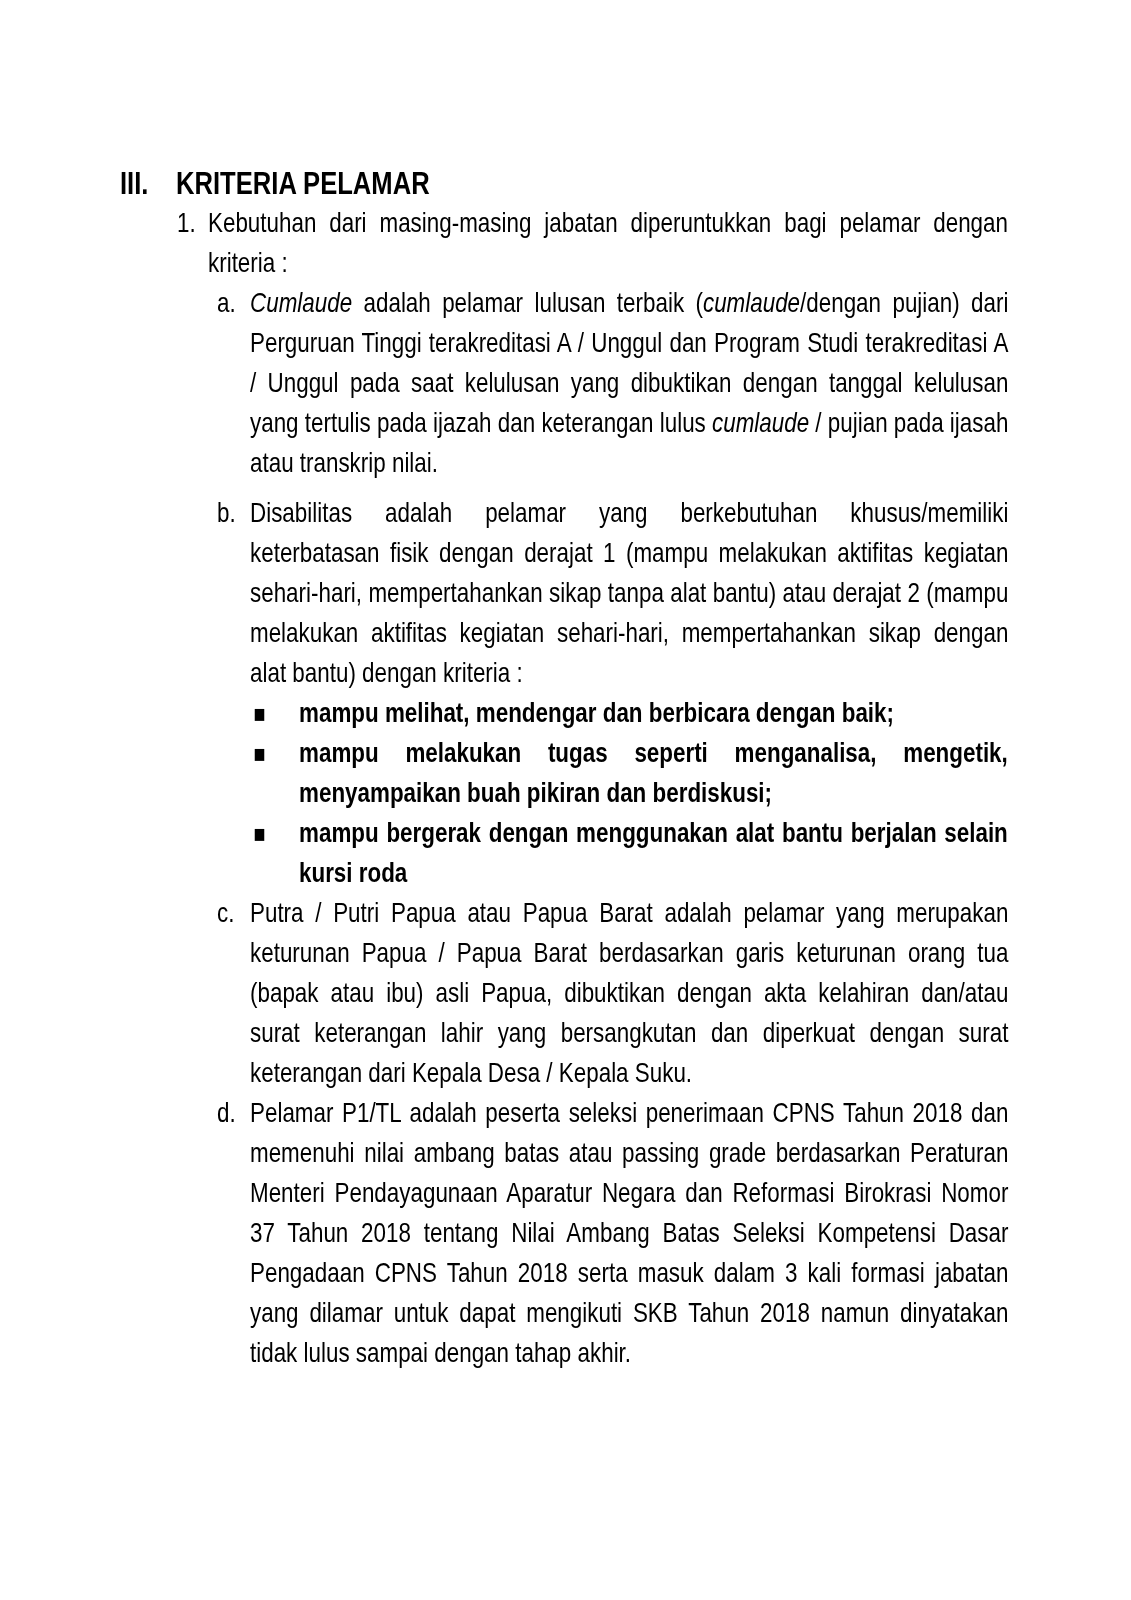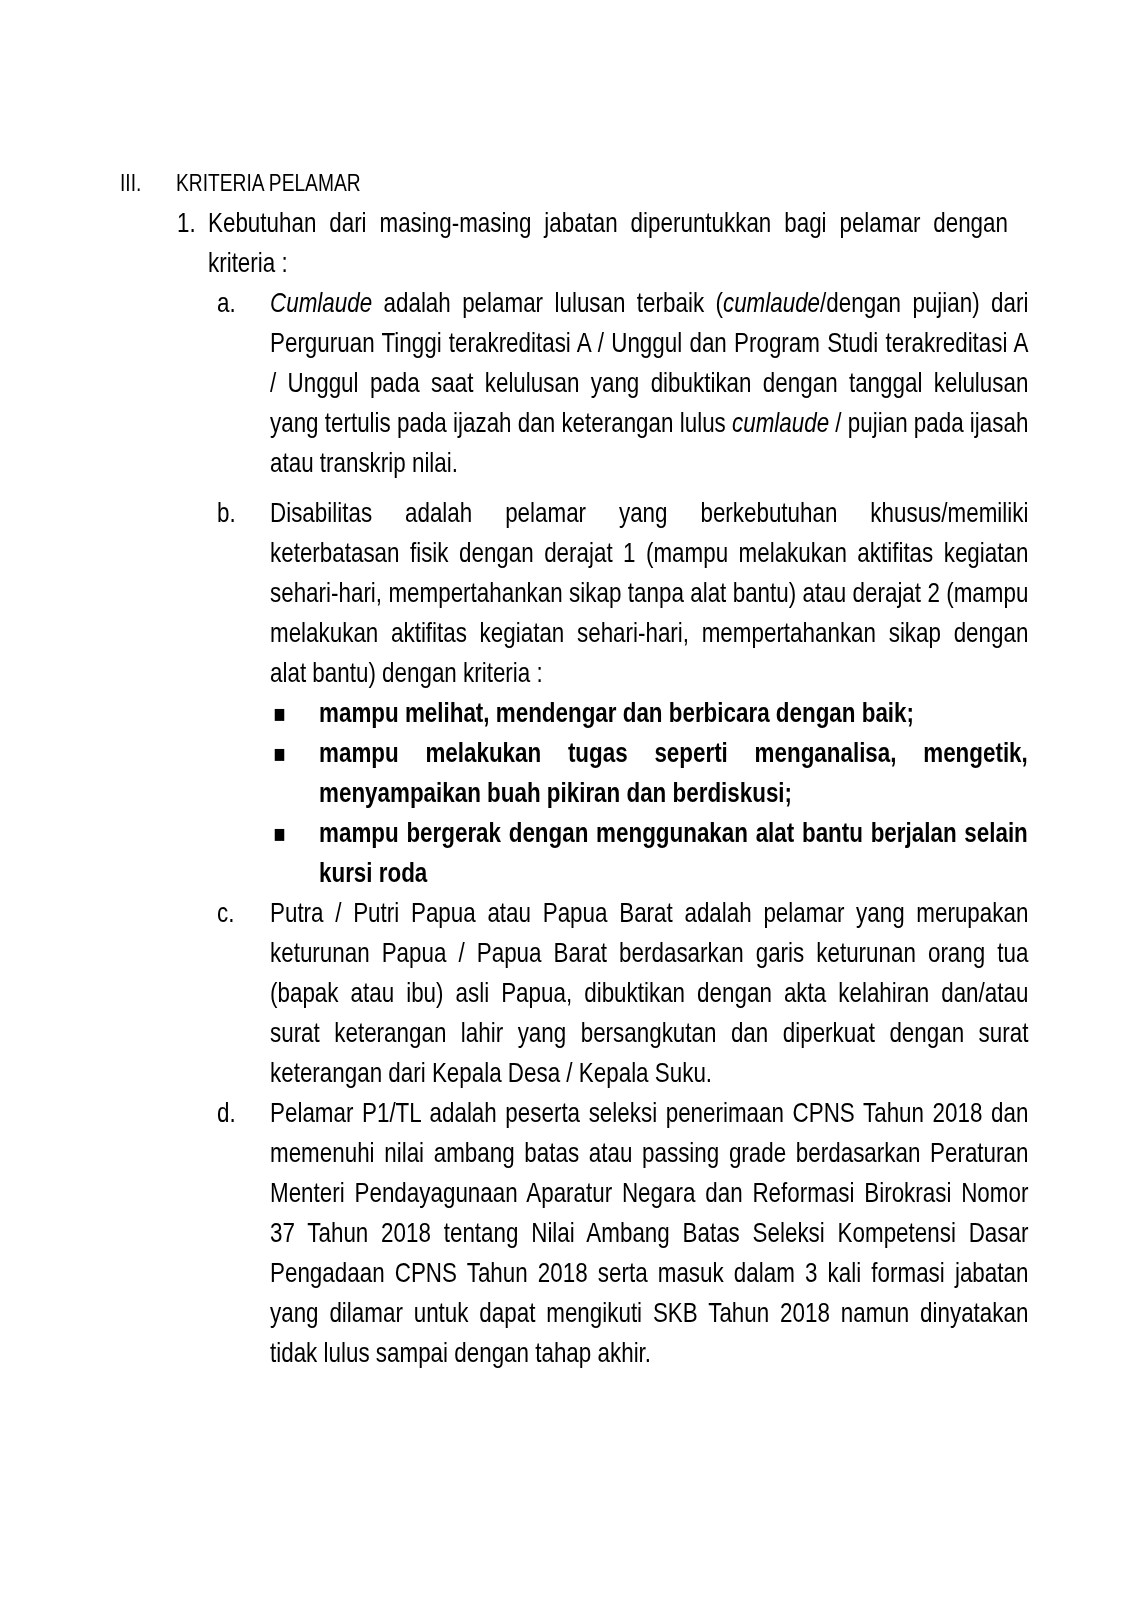--- a/index.html
+++ b/index.html
@@ -21,7 +21,7 @@
     width: 890px;
   }
   
-  .heading { position: relative; height: 40px; font-weight: normal; font-size: 24px; line-height: 40px; }
+  .heading { position: relative; height: 40px; font-weight: bold; font-size: 32px; line-height: 40px; }
   .h-num   { position: absolute; left: 0; top: 0; transform: scaleX(0.8); transform-origin: 0 50%; white-space: nowrap; }
   .h-title { position: absolute; left: 56px; top: 0; transform: scaleX(0.8); transform-origin: 0 50%; white-space: nowrap; }
 

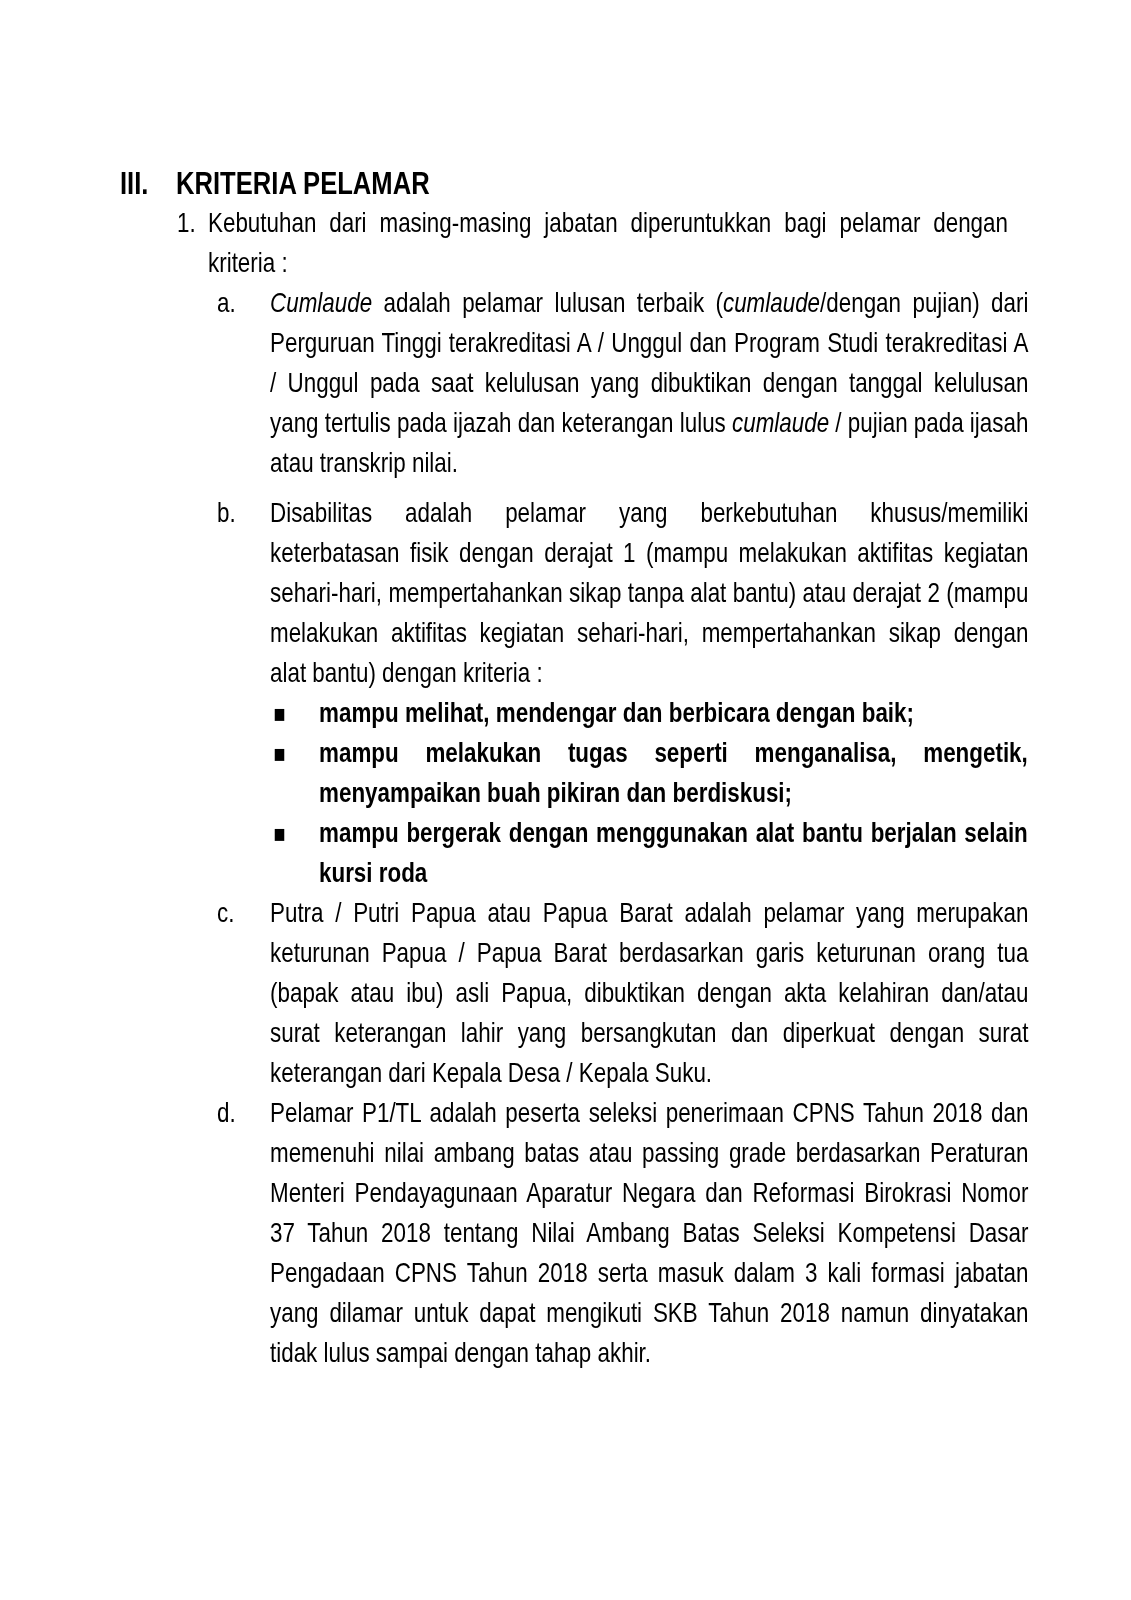--- a/index.html
+++ b/index.html
@@ -33,7 +33,7 @@
   
   .item-l2   { position: relative; }
   .marker-l2 { position: absolute; left: 9px; top: 0; font-size: 28px; line-height: 40px; transform: scaleX(0.8); transform-origin: 0 50%; }
-  .body-l2   { margin-left: 62px; }
+  .body-l2   { margin-left: 42px; }
   .extra-gap { margin-top: 10px; }
 
   

